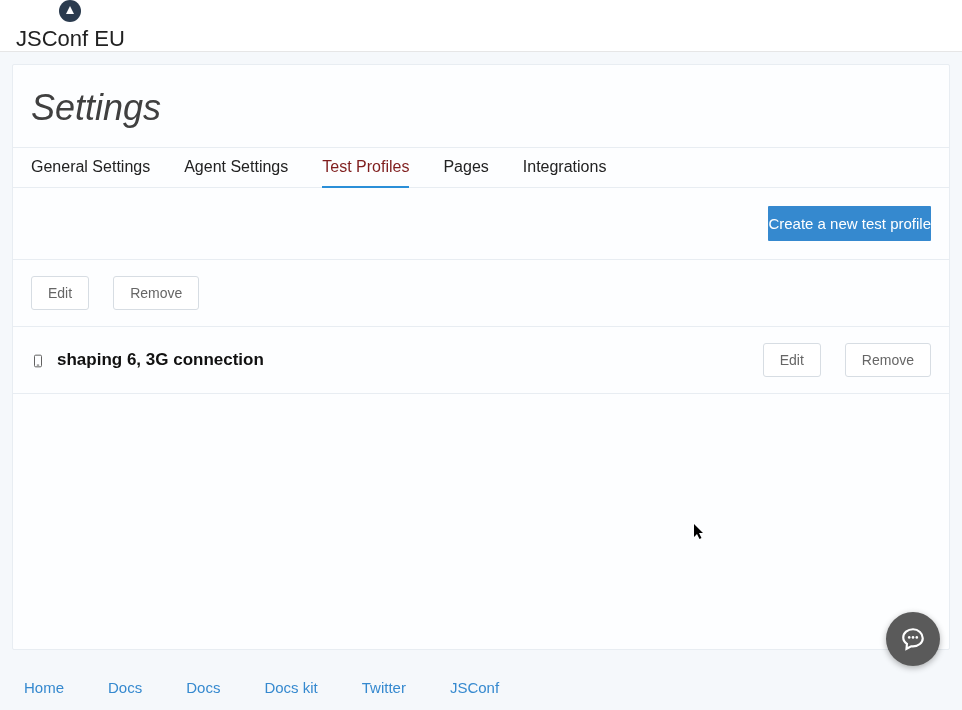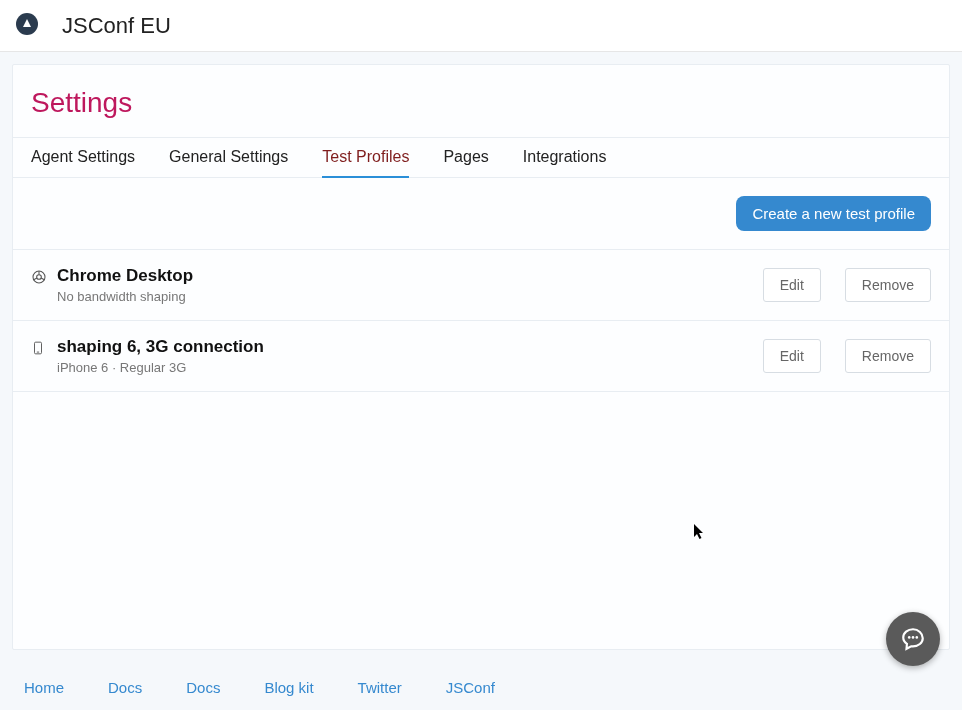--- a/index.html
+++ b/index.html
@@ -21,8 +21,9 @@
     }
     .brand {
       display: flex;
-      align-items: flex-start;
-      gap: 24px;
+      align-items: center;
+      gap: 4px;
+      flex-direction: column;
     }
     .brand-logo {
       width: 22px;

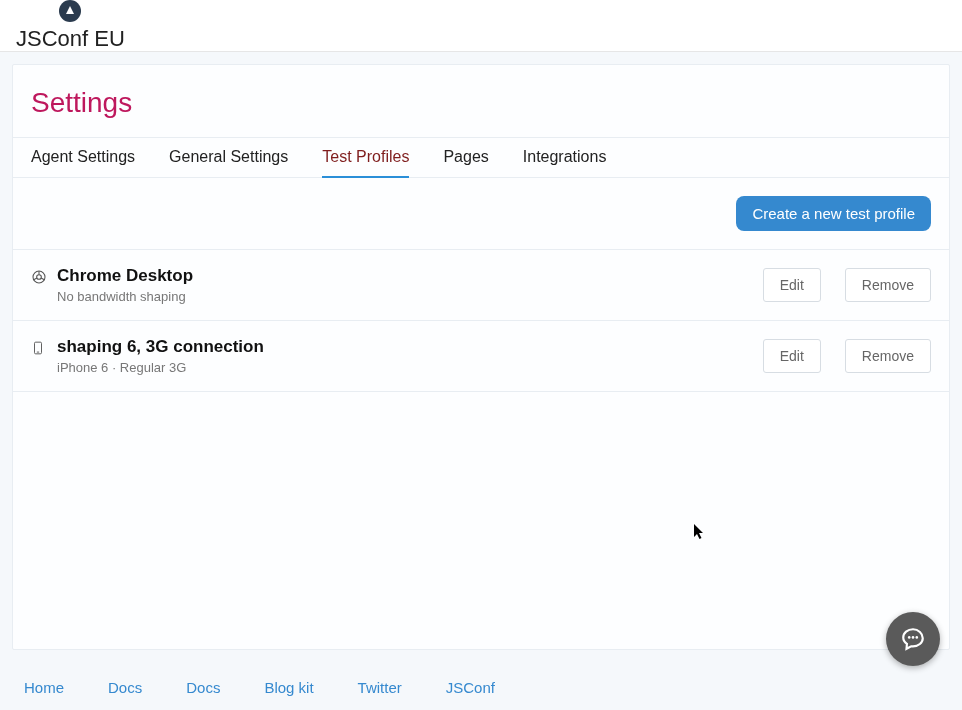--- a/index.html
+++ b/index.html
@@ -49,10 +49,11 @@
       position: relative;
     }
     .page-title {
-      font-size: 28px;
+      font-size: 36px;
       font-weight: 500;
-      color: #be185d;
+      color: #404040;
       padding: 22px 18px 18px 18px;
+      font-style: italic;
     }
     .tabs {
       display: flex;

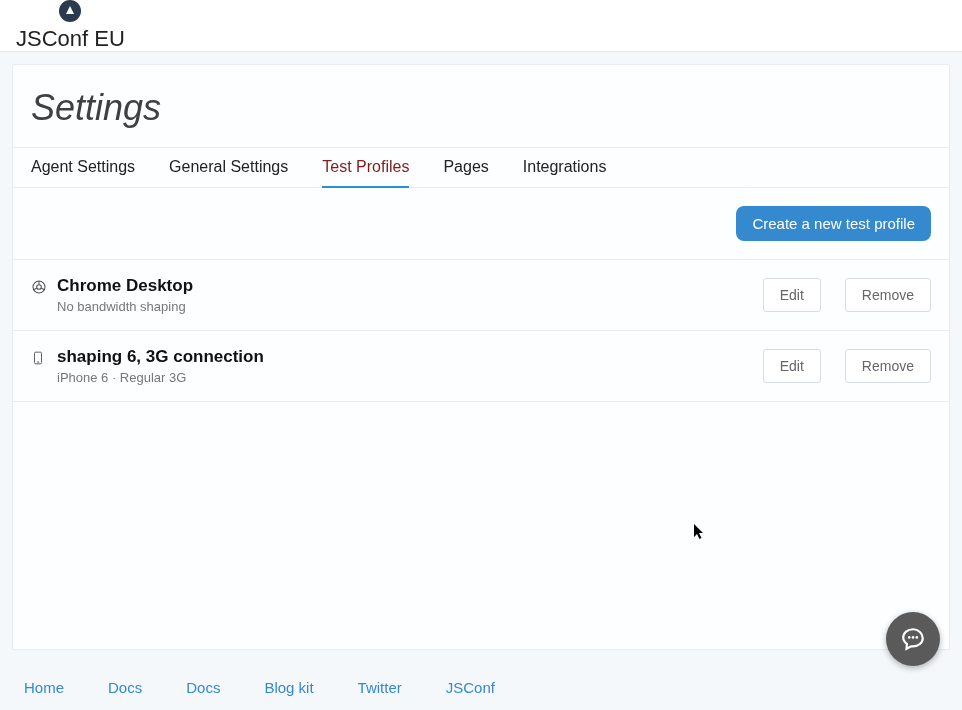--- a/index.html
+++ b/index.html
@@ -188,8 +188,8 @@
   <h1 class="page-title">Settings</h1>
 
   <div class="tabs">
+    <div class="tab">General Settings</div>
     <div class="tab">Agent Settings</div>
-    <div class="tab">General Settings</div>
     <div class="tab active">Test Profiles</div>
     <div class="tab">Pages</div>
     <div class="tab">Integrations</div>

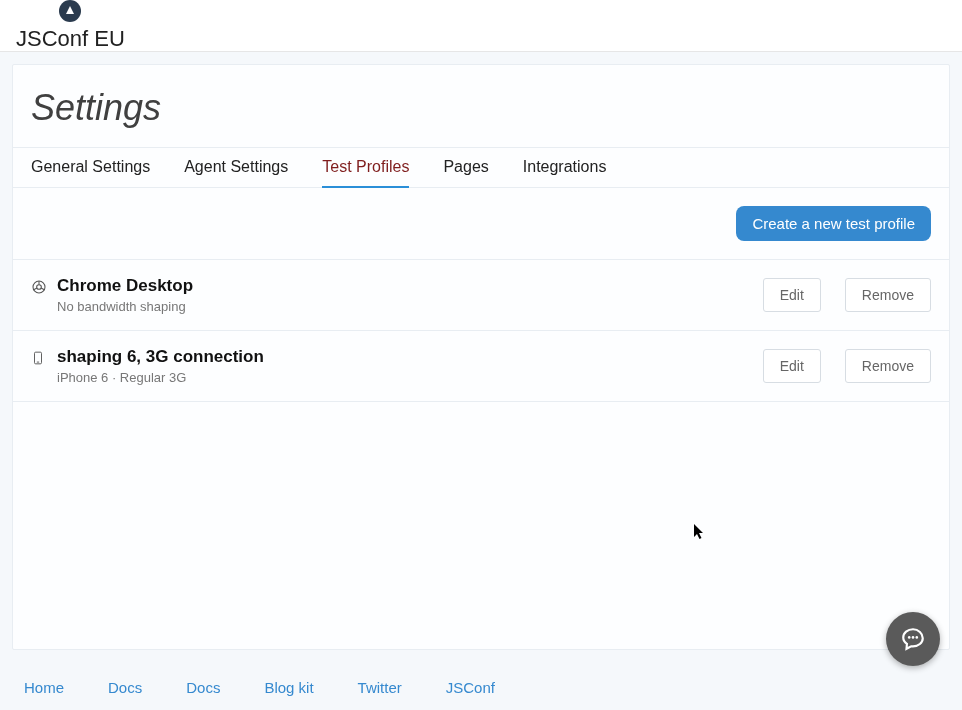--- a/index.html
+++ b/index.html
@@ -84,9 +84,9 @@
       background: #3589cf;
       color: #fff;
       border: none;
-      padding: 9px 16px;
+      padding: 9px 0;
       font-size: 15px;
-      border-radius: 8px;
+      border-radius: 1px;
       cursor: pointer;
     }
     .profile-row {

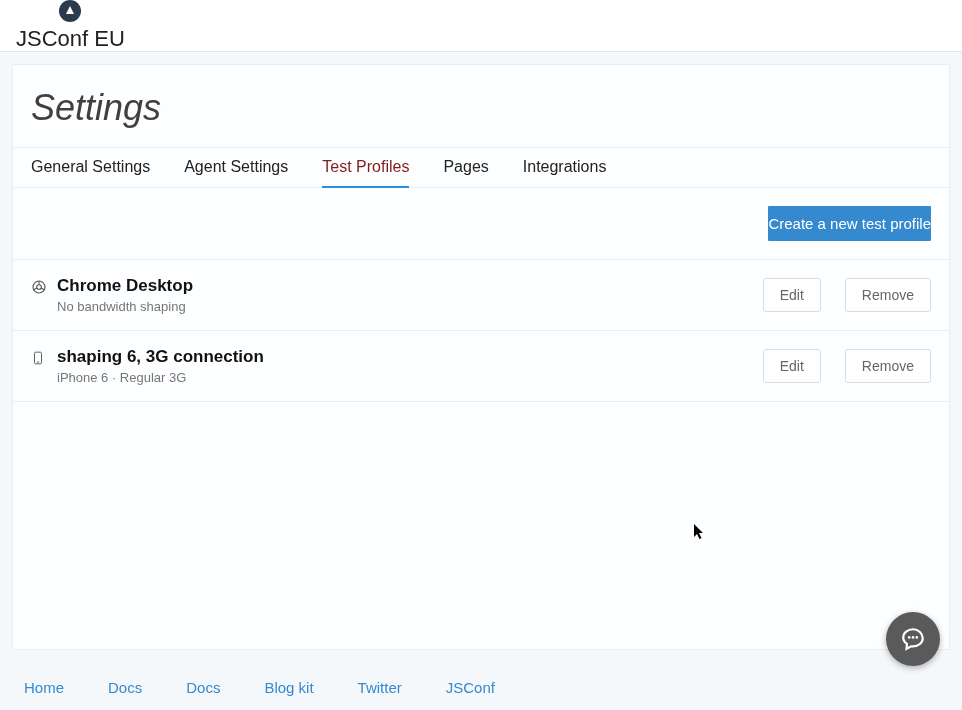--- a/index.html
+++ b/index.html
@@ -200,21 +200,6 @@
   </div>
 
   <div class="profile-row">
-    <div class="profile-left">
-      <span class="profile-icon">
-        <svg viewBox="0 0 24 24" width="16" height="16" fill="none" stroke="#555" stroke-width="1.6">
-          <circle cx="12" cy="12" r="9"></circle>
-            <circle cx="12" cy="12" r="3.5"></circle>
-          <line x1="12" y1="3" x2="12" y2="8.5"></line>
-            <line x1="20" y1="16" x2="15" y2="13.5"></line>
-            <line x1="4" y1="16" x2="9" y2="13.5"></line>
-        </svg>
-      </span>
-      <div class="profile-text">
-        <div class="profile-title">Chrome Desktop</div>
-        <div class="profile-sub">No bandwidth shaping</div>
-      </div>
-    </div>
     <div class="profile-actions">
       <button class="btn-secondary">Edit</button>
       <button class="btn-secondary">Remove</button>

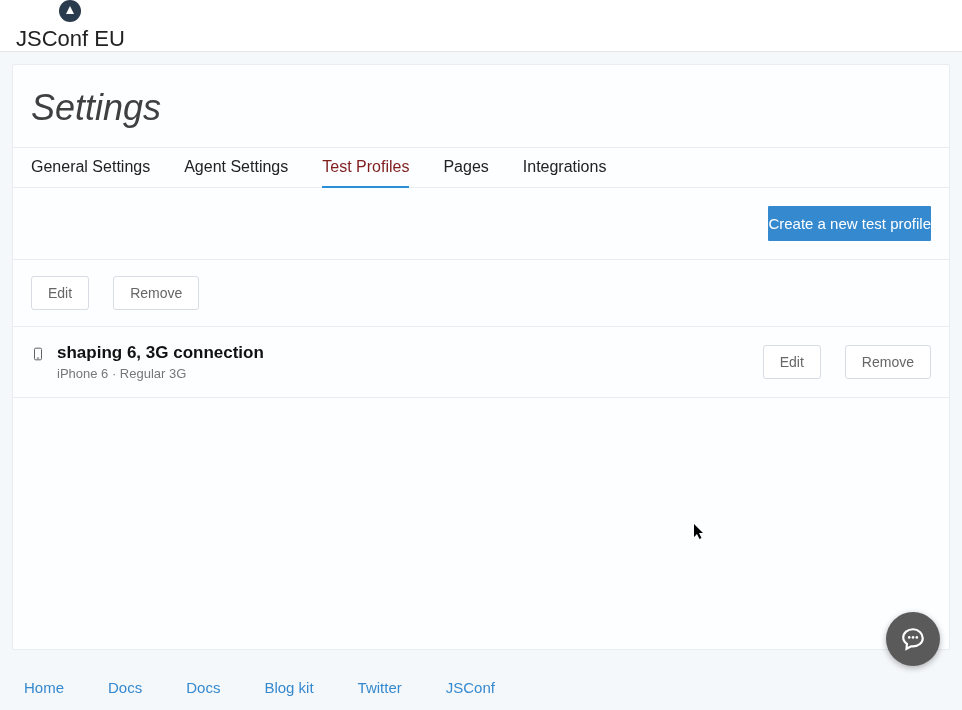--- a/index.html
+++ b/index.html
@@ -216,7 +216,6 @@
       </span>
       <div class="profile-text">
         <div class="profile-title">shaping 6, 3G connection</div>
-        <div class="profile-sub">iPhone 6  ·  Regular 3G</div>
       </div>
     </div>
     <div class="profile-actions">

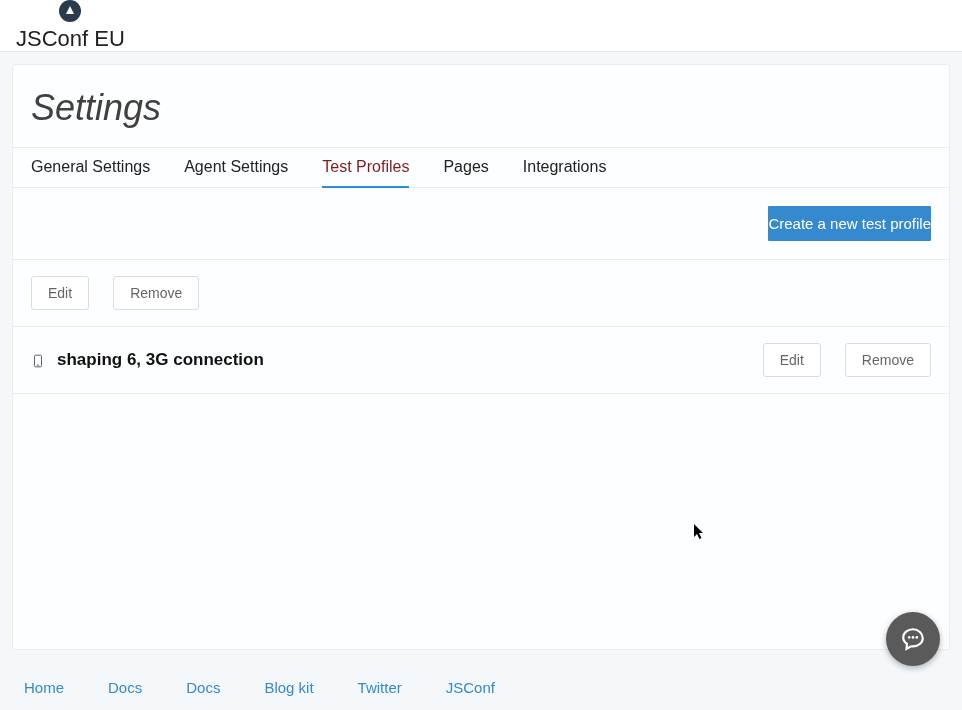--- a/index.html
+++ b/index.html
@@ -229,7 +229,7 @@
   <a>Home</a>
   <a>Docs</a>
   <a>Docs</a>
-  <a>Blog kit</a>
+  <a>Docs kit</a>
   <a>Twitter</a>
   <a>JSConf</a>
 </div>

